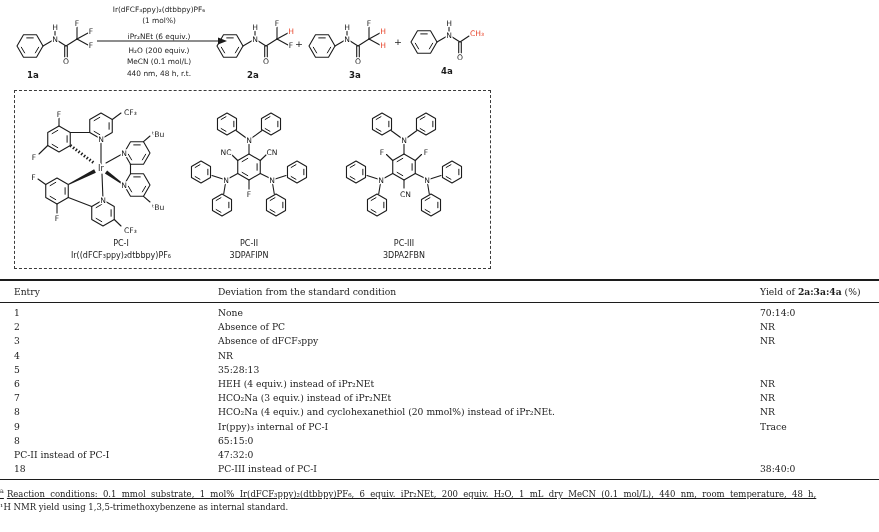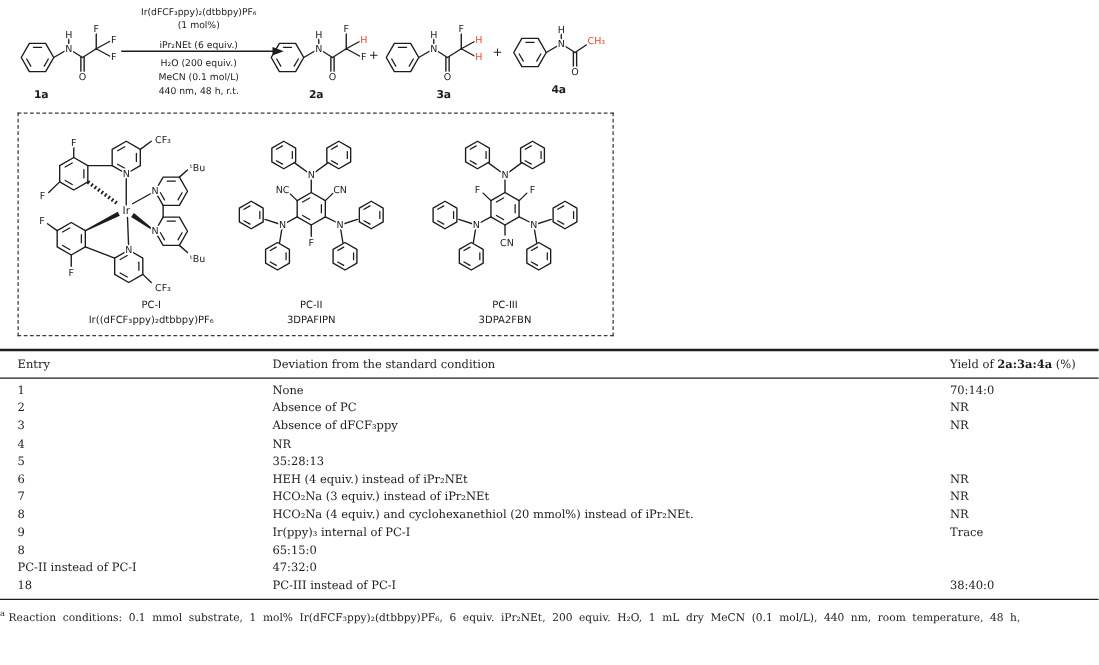--- a/index.html
+++ b/index.html
@@ -26,7 +26,7 @@
   .rows { border-bottom:1.4px solid #1c1c1c; padding:3px 0 3px 0; }
   .trow { height:14.2px; line-height:14.2px; }
   .footnote { padding-top:5px; font-size:8.5px; line-height:13px; }
-  .fn1 { word-spacing:2.6px; }
+  .fn1 { word-spacing:2.6px;text-decoration:underline; }
   sup { font-size:6.5px; margin-right:3px; }
 </style>
 </head>

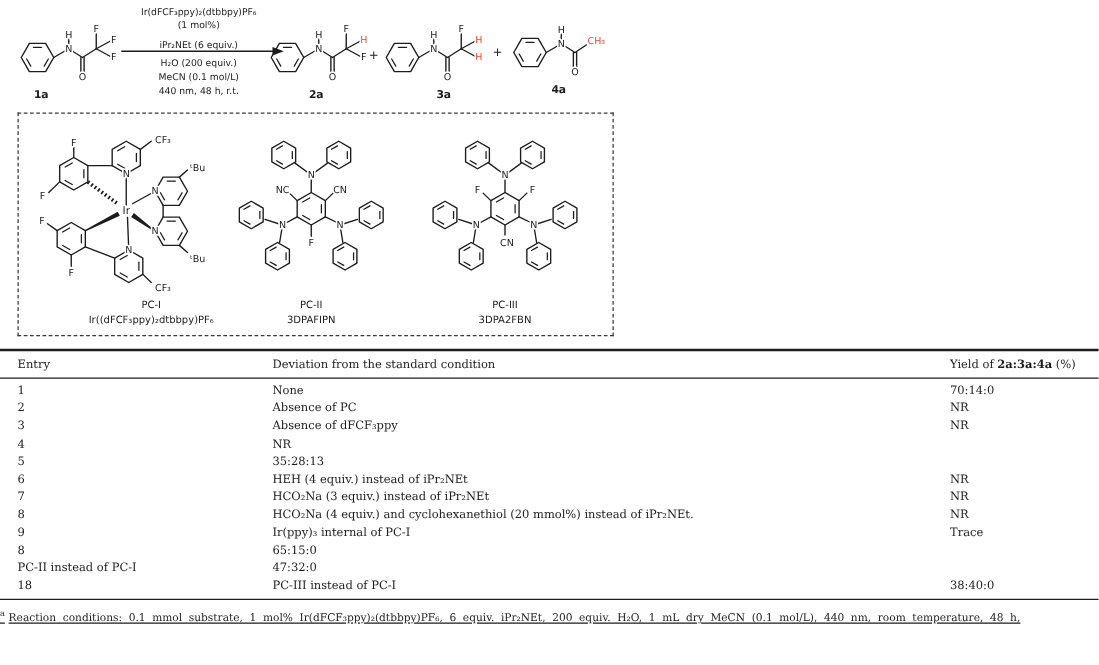--- a/index.html
+++ b/index.html
@@ -364,6 +364,7 @@
     </div>
   <div class="footnote">
     <div class="fn1"><sup>a</sup><span>Reaction conditions: 0.1 mmol substrate, 1 mol% Ir(dFCF₃ppy)₂(dtbbpy)PF₆, 6 equiv. iPr₂NEt, 200 equiv. H₂O, 1 mL dry MeCN (0.1 mol/L), 440 nm, room temperature, 48 h,</span></div>
+    <div>¹H NMR yield using 1,3,5-trimethoxybenzene as internal standard.</div>
   </div>
 </div>
 

